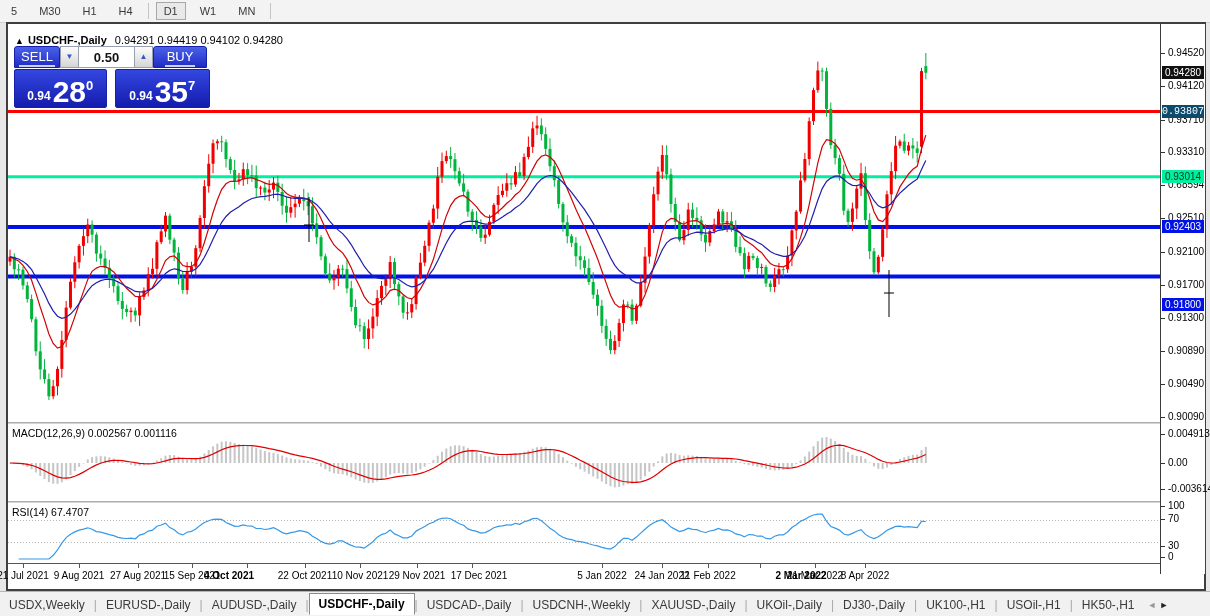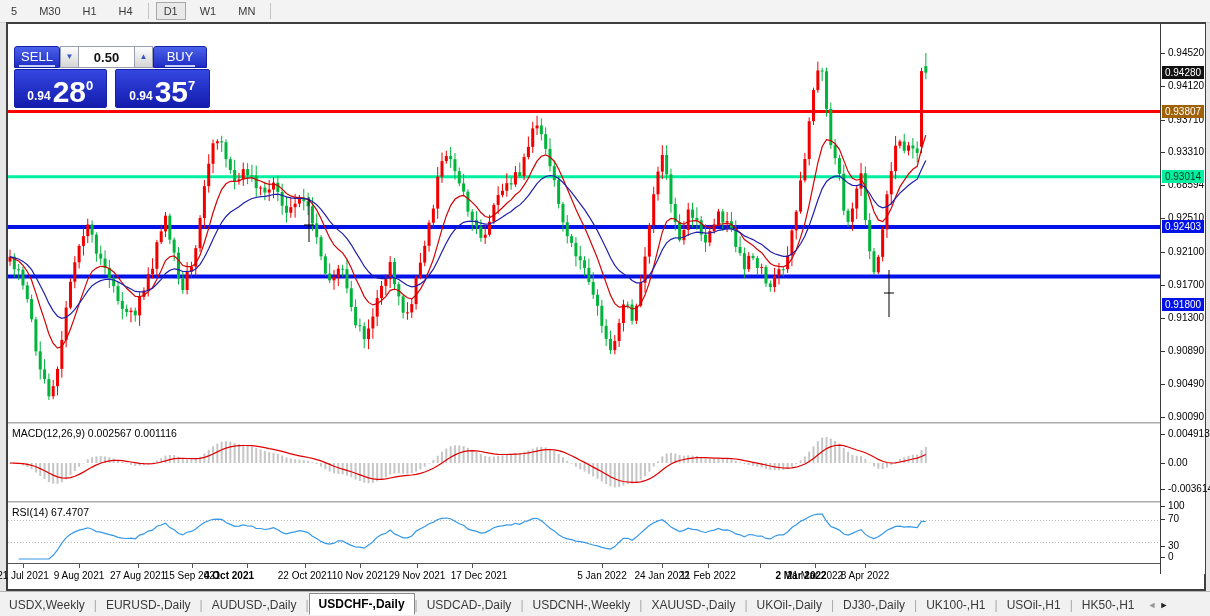--- a/index.html
+++ b/index.html
@@ -739,6 +739,9 @@
         <polyline points="10.6,56.0 15.0,56.0 19.3,56.0 23.6,56.0 27.9,56.0 32.2,56.0 36.6,56.0 40.9,56.0 45.2,52.3 49.5,47.0 53.8,40.2 58.2,34.6 62.5,31.2 66.8,28.9 71.1,27.1 75.4,26.1 79.8,24.8 84.1,26.2 88.4,28.6 92.7,29.2 97.0,30.4 101.4,31.6 105.7,32.6 110.0,34.3 114.3,35.1 118.6,35.5 123.0,35.2 127.3,35.8 131.6,32.1 135.9,30.9 140.2,28.1 144.6,27.2 148.9,23.3 153.2,22.0 157.5,20.1 161.8,24.6 166.2,26.7 170.5,30.5 174.8,31.9 179.1,29.2 183.4,28.4 187.8,25.9 192.1,22.4 196.4,19.5 200.7,17.7 205.0,16.3 209.4,16.2 213.7,16.3 218.0,19.5 222.3,21.4 226.6,23.3 231.0,23.1 235.3,21.9 239.6,23.0 243.9,23.1 248.2,25.5 252.6,25.5 256.9,26.5 261.2,25.9 265.5,24.7 269.8,26.8 274.2,29.6 278.5,30.9 282.8,29.7 287.1,28.9 291.4,27.6 295.8,28.4 300.1,29.6 304.4,33.2 308.7,35.6 313.0,38.4 317.4,40.4 321.7,41.2 326.0,40.2 330.3,37.8 334.6,37.9 339.0,40.4 343.3,42.4 347.6,44.0 351.9,44.1 356.2,45.2 360.6,41.9 364.9,38.7 369.2,34.2 373.5,31.6 377.8,30.2 382.2,27.1 386.5,30.9 390.8,32.7 395.1,34.9 399.4,34.8 403.8,33.0 408.1,28.1 412.4,25.8 416.7,23.5 421.0,20.8 425.4,19.3 429.7,16.5 434.0,15.4 438.3,15.0 442.6,15.7 447.0,18.3 451.3,20.7 455.6,22.3 459.9,25.9 464.2,27.3 468.6,28.4 472.9,30.1 477.2,29.6 481.5,27.4 485.8,24.8 490.2,23.4 494.5,22.8 498.8,21.8 503.1,22.1 507.4,20.3 511.8,21.3 516.1,18.7 520.4,17.6 524.7,15.6 529.0,15.3 533.4,17.7 537.7,21.4 542.0,25.2 546.3,27.9 550.6,31.7 555.0,34.2 559.3,35.9 563.6,36.7 567.9,38.1 572.2,38.6 576.6,39.4 580.9,40.8 585.2,42.0 589.5,42.9 593.8,44.4 598.2,45.3 602.5,46.0 606.8,43.6 611.1,39.2 615.4,35.3 619.8,35.3 624.1,37.3 628.4,34.1 632.7,30.1 637.0,26.2 641.4,22.6 645.7,19.7 650.0,17.9 654.3,16.7 658.6,19.9 663.0,24.1 667.3,26.4 671.6,28.5 675.9,27.4 680.2,25.2 684.6,26.3 688.9,26.6 693.2,28.5 697.5,29.5 701.8,28.0 706.2,27.1 710.5,25.4 714.8,27.1 719.1,26.9 723.4,28.2 727.8,30.9 732.1,31.8 736.4,33.9 740.7,31.5 745.0,31.8 749.4,33.2 753.7,33.0 758.0,35.4 762.3,35.9 766.6,33.3 771.0,31.9 775.3,31.9 779.6,29.0 783.9,24.5 788.2,21.8 792.6,18.3 796.9,16.4 801.2,13.7 805.5,12.0 809.8,11.1 814.2,11.2 818.5,18.2 822.8,23.5 827.1,25.1 831.4,27.1 835.8,31.0 840.1,32.1 844.4,30.4 848.7,28.2 853.0,26.6 857.4,31.4 861.7,34.0 866.0,35.6 870.3,33.7 874.6,30.7 879.0,27.3 883.3,25.4 887.6,23.4 891.9,23.1 896.2,24.2 900.6,23.7 904.9,24.1 909.2,24.7 913.5,18.3 917.8,18.5" fill="none" stroke="#3598e8" stroke-width="1.2"></polyline>
       </svg>
 
+    <div class="title-line">
+      <span class="collapse">▲</span><span class="sym">USDCHF-,Daily</span><span>0.94291 0.94419 0.94102 0.94280</span>
+    </div>
 
     <div class="trade-panel">
       <div class="tp-row1">

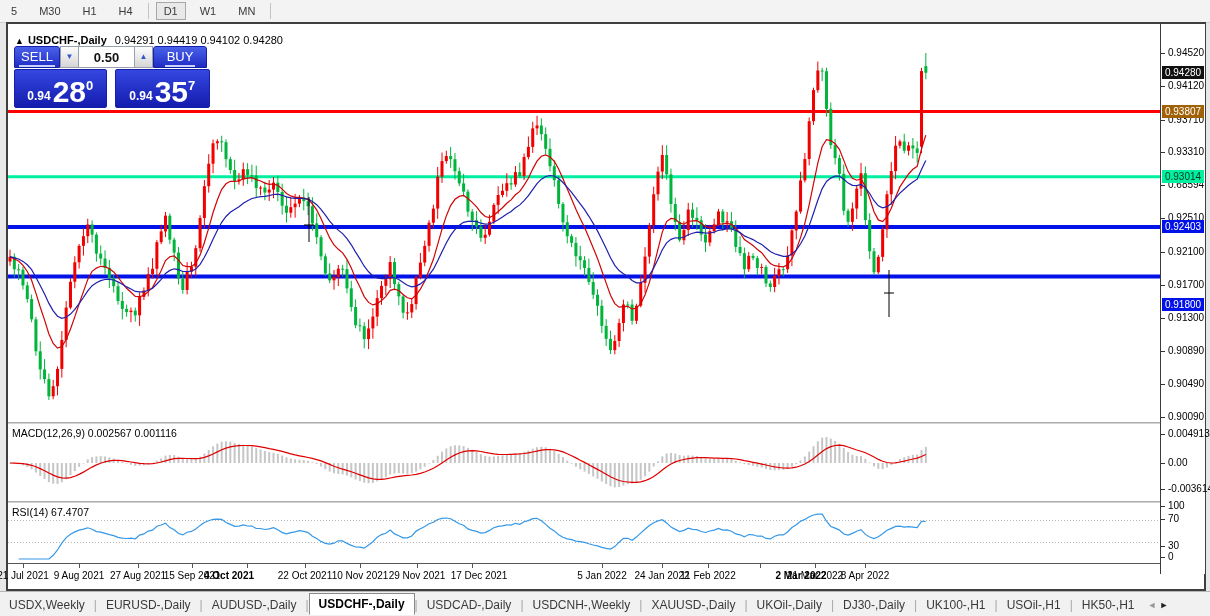--- a/index.html
+++ b/index.html
@@ -839,7 +839,7 @@
         <div class="ax-tick" style="top: 522px;"></div>
         <div class="ax-label" style="top: 527px;">0</div>
         <div class="ax-tick" style="top: 533px;"></div>
-        <div class="ax-badge" style="top: 81.0851px; background: #a16207; color: rgb(255, 255, 255);">0.93807</div>
+        <div class="ax-badge" style="top: 81.0851px; background: #0c4a6e; color: rgb(255, 255, 255); font-family: Liberation Mono, monospace;">0.93807</div>
         <div class="ax-badge" style="top: 146.244px; background: rgb(0, 239, 160); color: rgb(6, 54, 31);">0.93014</div>
         <div class="ax-badge" style="top: 196.448px; background: rgb(0, 18, 232); color: rgb(255, 255, 255);">0.92403</div>
         <div class="ax-badge" style="top: 245.994px; background: rgb(0, 18, 232); color: rgb(255, 255, 255); margin-top: 28px;">0.91800</div>

